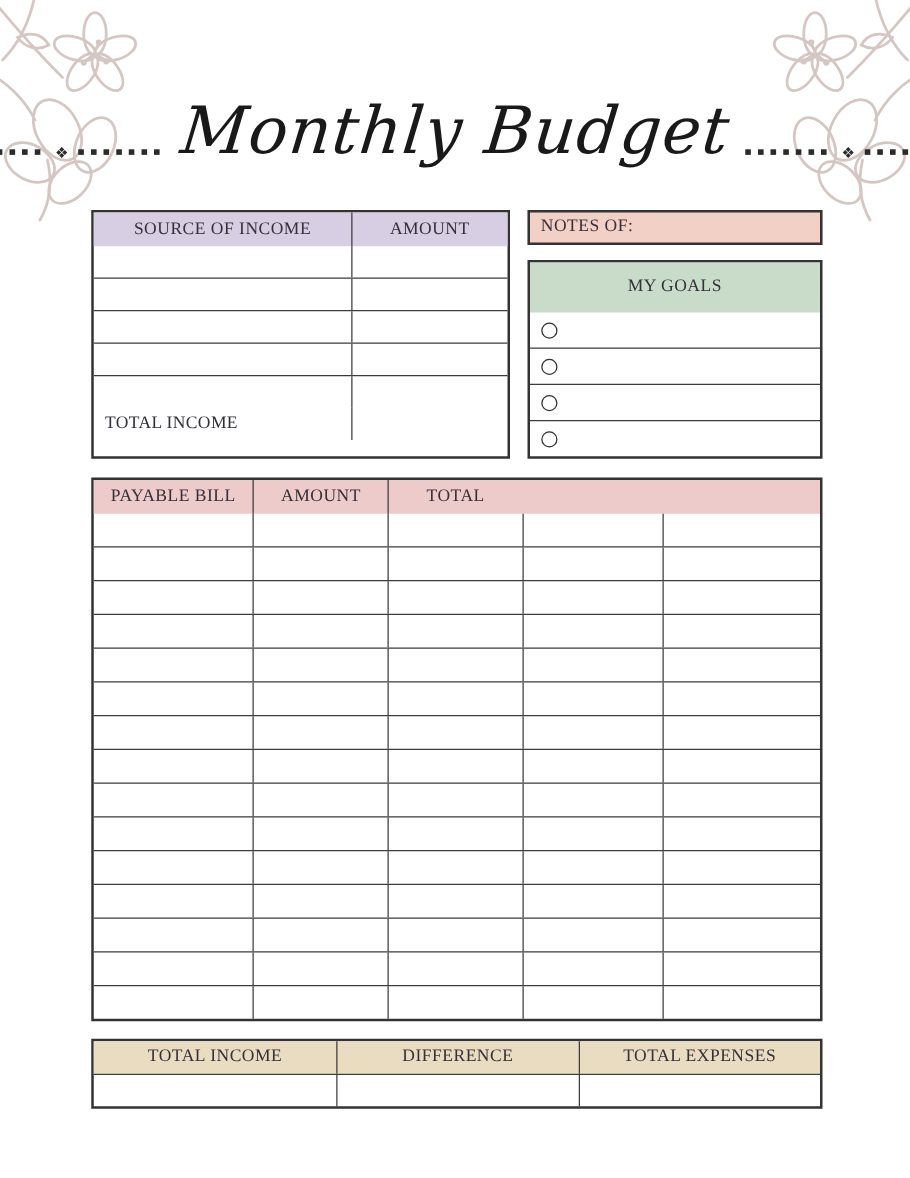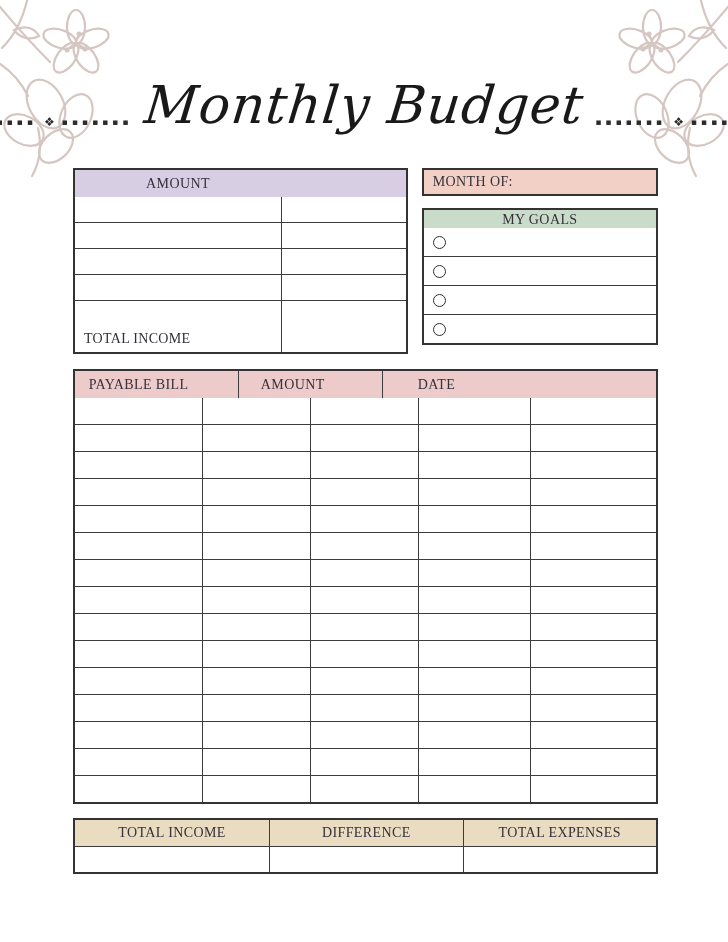--- a/index.html
+++ b/index.html
@@ -139,6 +139,7 @@
 
       <div class="tbl income-tbl">
         <div class="row income-head">
+          <div class="cell th">SOURCE OF INCOME</div>
           <div class="cell th">AMOUNT</div>
         </div>
         <div>

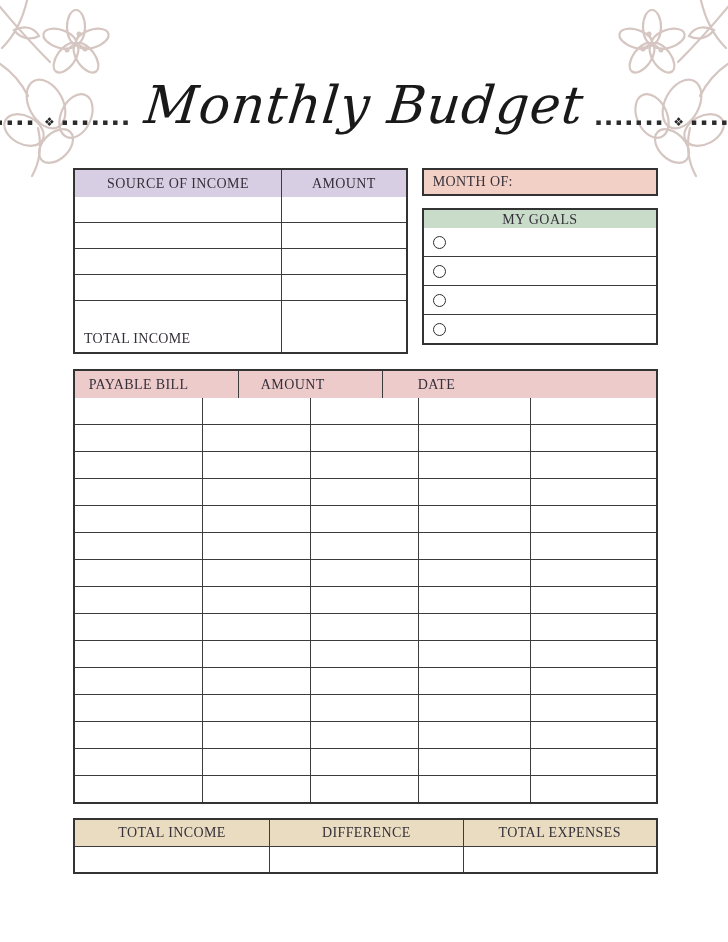--- a/index.html
+++ b/index.html
@@ -172,7 +172,7 @@
 
       <div class="right-col">
         <div class="month-box">
-          <span>MONTH OF:</span>
+          <span>NOTES OF:</span>
           <span class="goal-line"></span>
         </div>
         <div class="tbl goals-tbl">

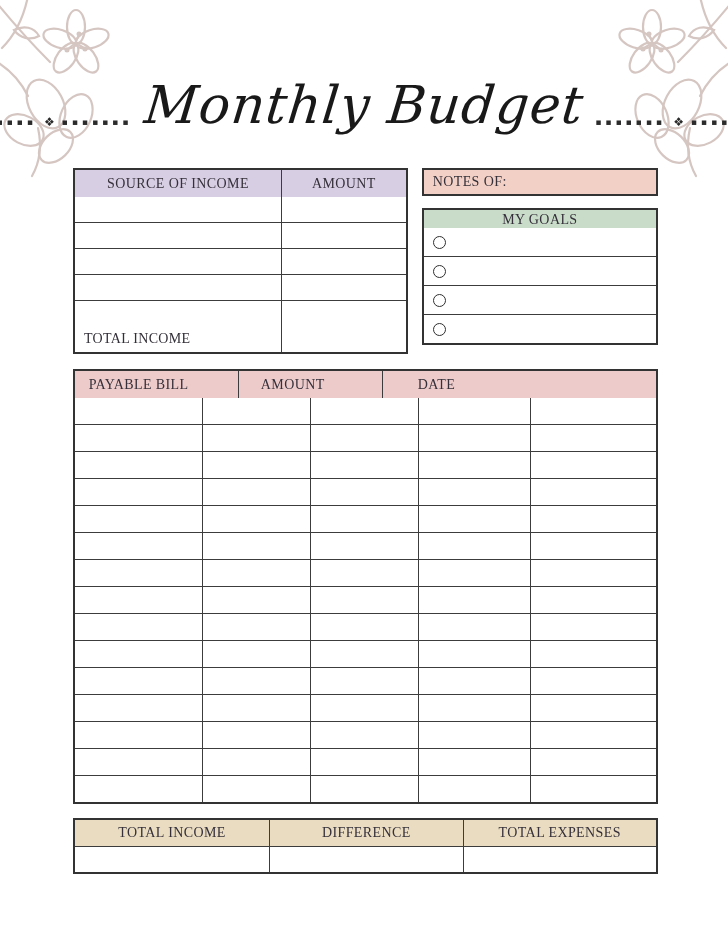--- a/index.html
+++ b/index.html
@@ -49,7 +49,7 @@
     font-size:14px; letter-spacing:0.4px; color:#35303a;
   }
   .goals-tbl { margin-top:12px; }
-  .goals-head { height:18px; background:var(--goals-header-bg,#c9dcc9); display:flex;align-items:flex-end; }
+  .goals-head { height:40px; background:var(--goals-header-bg,#c9dcc9); display:flex; }
   .goal-row { height:28px; display:flex; align-items:center; }
   .goal-circle {
     width:11px; height:11px; border:1.5px solid #2f2f2f; border-radius:50%;

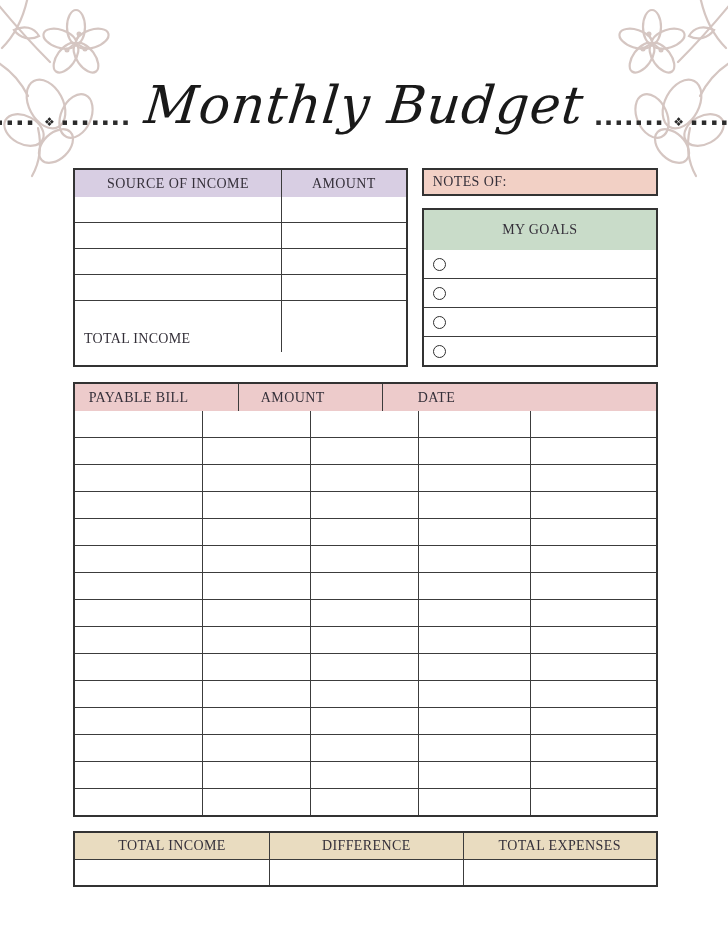--- a/index.html
+++ b/index.html
@@ -59,7 +59,7 @@
   
   .bills-tbl { margin-top:15px; }
   .bills-row { grid-template-columns:21.9% 18.6% 18.5% 19.3% 21.7%; height:26px; }
-  .bills-head { grid-template-columns:21.9% 18.6% 18.5% 19.3% 21.7%; height:27px; background:var(--bills-header-bg,#edcbcb);gap:36px; }
+  .bills-head { grid-template-columns:21.9% 18.6% 18.5% 19.3% 21.7%; height:27px; background:var(--bills-header-bg,#edcbcb); }
   
   .summary-tbl { margin-top:14px; }
   .summary-row { grid-template-columns:33.4% 33.3% 33.3%; height:25px; }

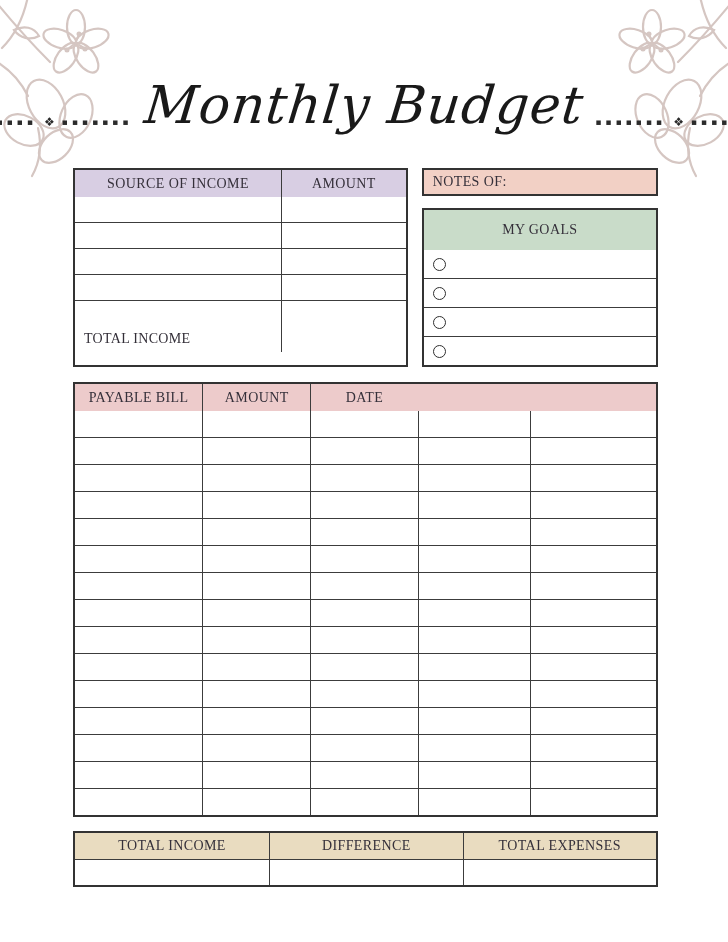--- a/index.html
+++ b/index.html
@@ -206,7 +206,7 @@
       <div class="row bills-head">
         <div class="cell th">PAYABLE BILL</div>
         <div class="cell th">AMOUNT</div>
-        <div class="cell th">DATE</div>
+        <div class="cell th">TOTAL</div>
       </div>
       <div>
           <div class="row bills-row">

